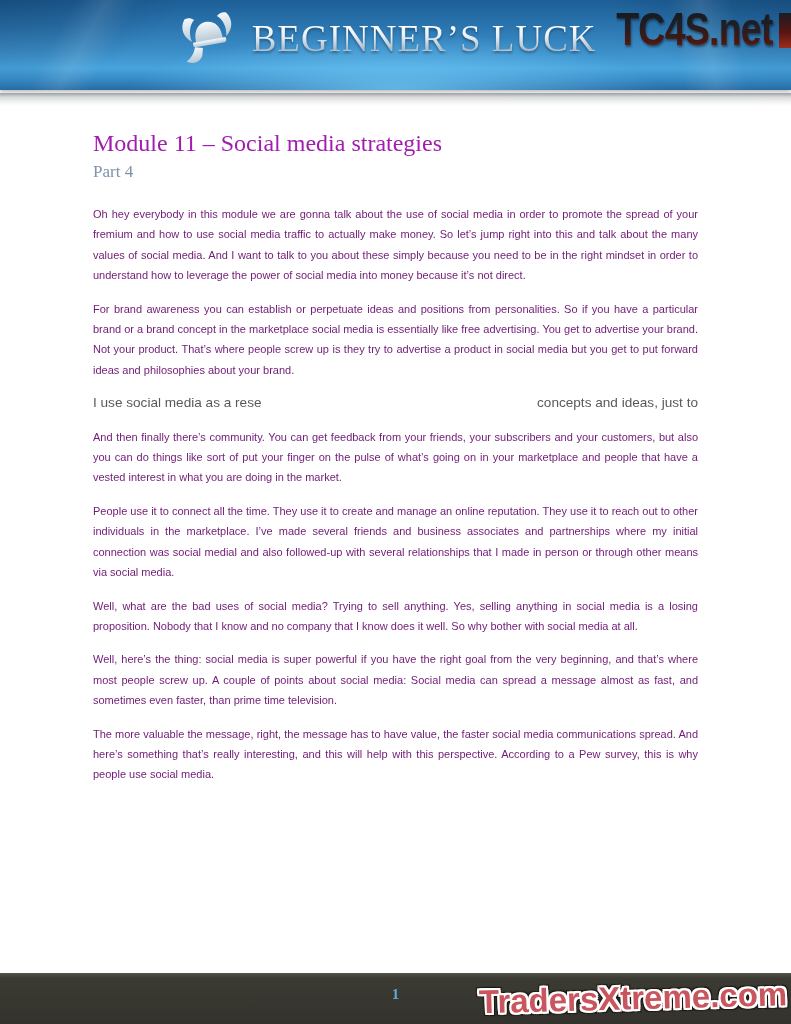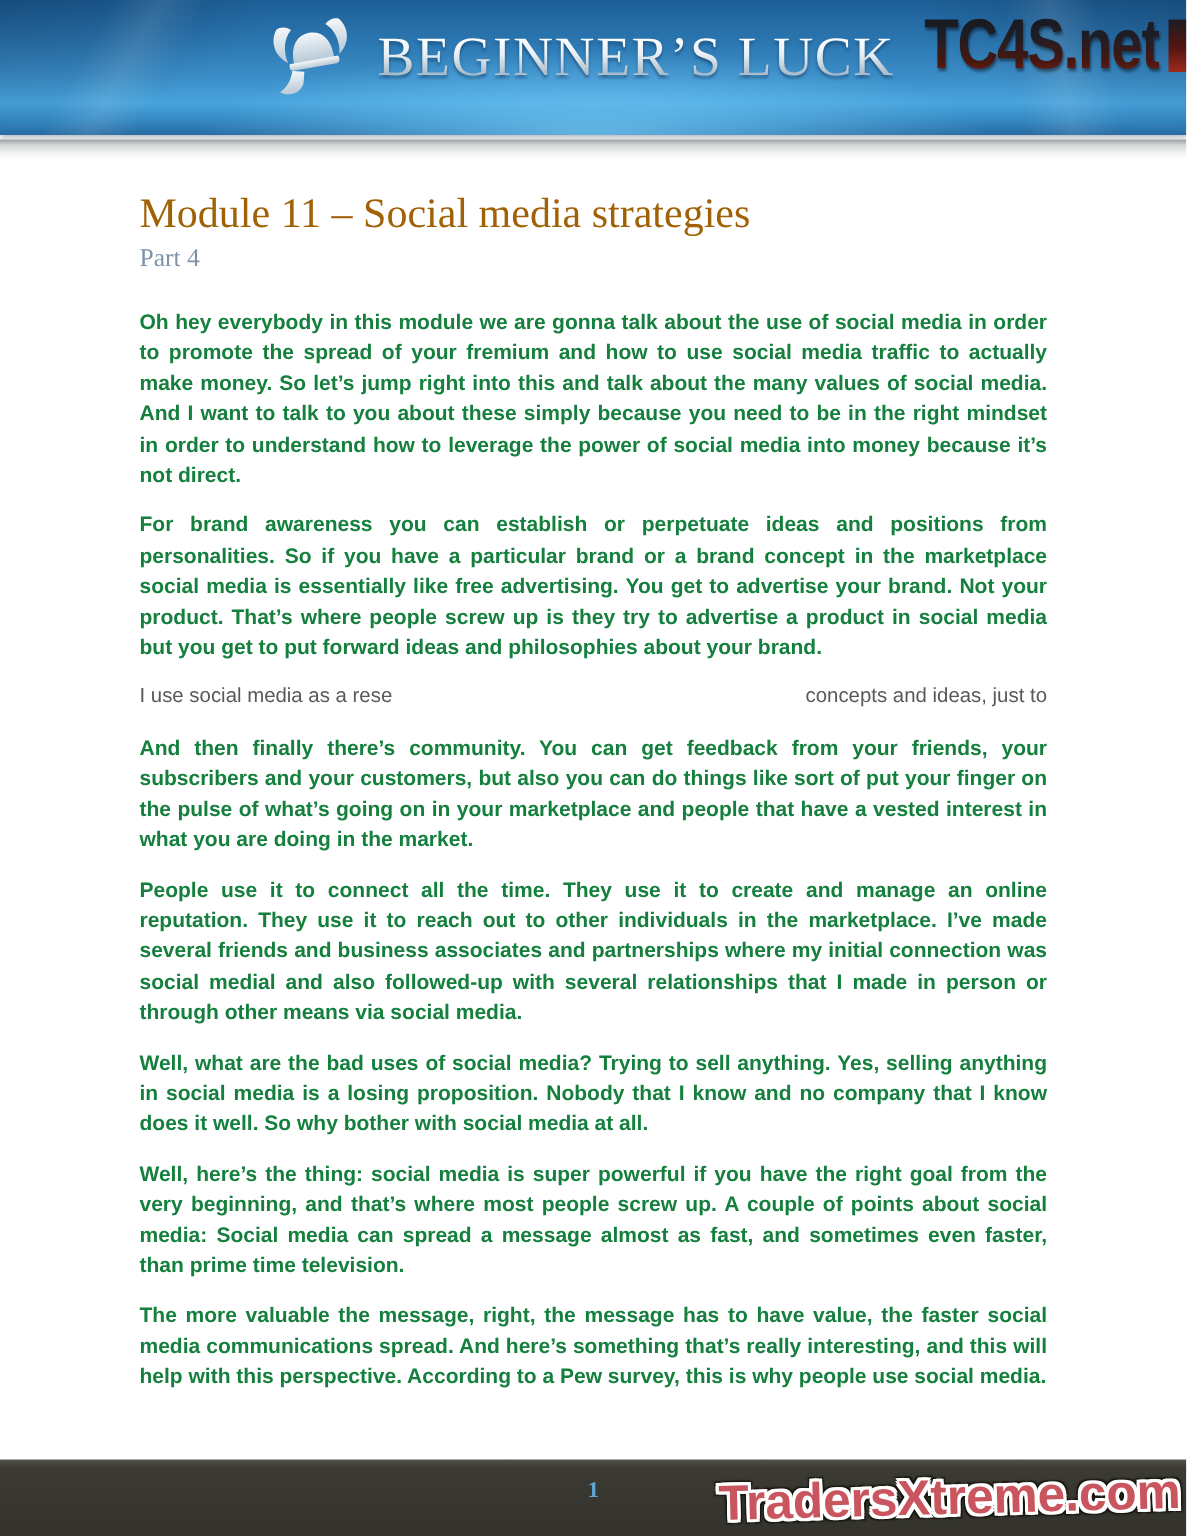--- a/index.html
+++ b/index.html
@@ -41,7 +41,7 @@
   
   .content{position:absolute;top:106px;left:93px;width:605px;}
   .doc-title{margin:21px 0 0 0;font-family:"Liberation Serif",serif;font-weight:normal;
-    font-size:28px;line-height:32px;color:#a16207;}
+    font-size:24px;line-height:32px;color:#a21caf;}
   .doc-subtitle{margin:2px 0 0 0;font-family:"Liberation Serif",serif;font-weight:normal;
     font-size:17px;line-height:22px;color:#7e93a9;}
   .body-copy{margin-top:21px;}

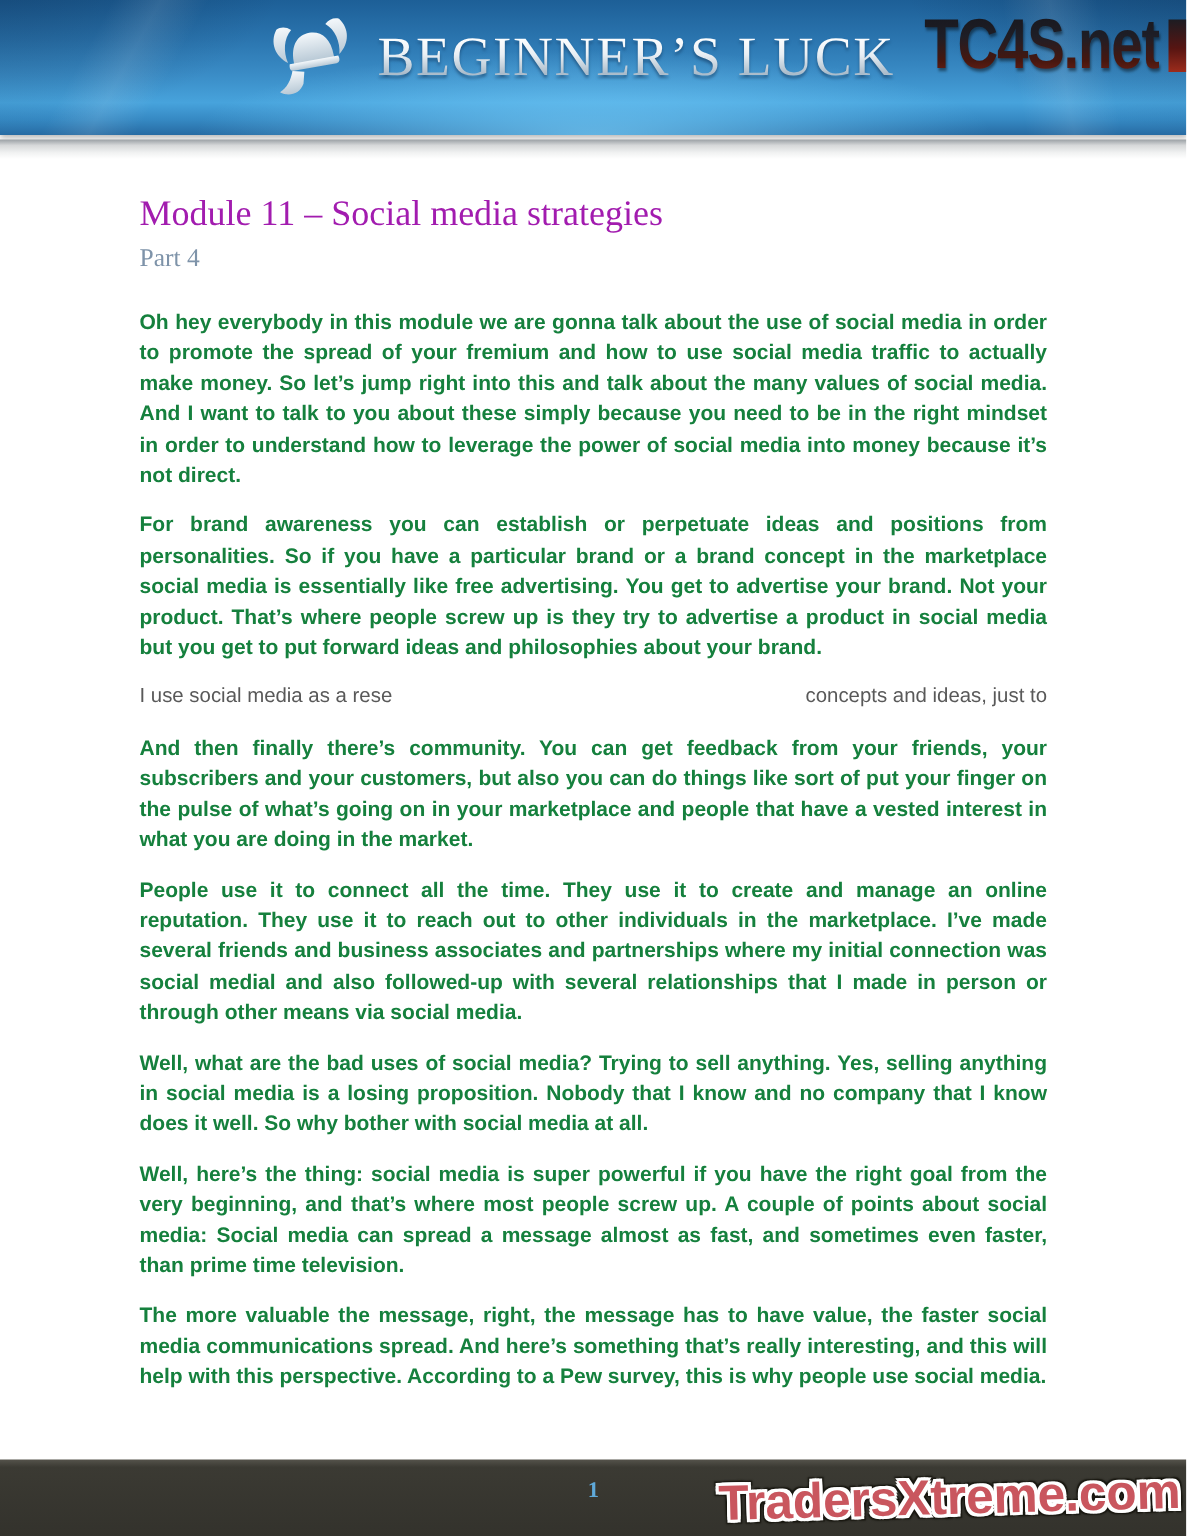--- a/index.html
+++ b/index.html
@@ -45,8 +45,8 @@
   .doc-subtitle{margin:2px 0 0 0;font-family:"Liberation Serif",serif;font-weight:normal;
     font-size:17px;line-height:22px;color:#7e93a9;}
   .body-copy{margin-top:21px;}
-  .body-copy p{margin:0 0 13px 0;font-size:14px;line-height:20.4px;color:#15803d;
-    text-align:justify;font-weight:bold;}
+  .body-copy p{margin:0 0 13px 0;font-size:11px;line-height:20.4px;color:#701a75;
+    text-align:justify;}
   .wm-para{position:relative;margin:12px 0 13px 0;font-size:13.6px;line-height:20.4px;color:#595959;}
   .wm-line{display:flex;justify-content:space-between;}
   .dlsub{position:absolute;left:48%;top:50%;transform:translate(-50%,-50%);

